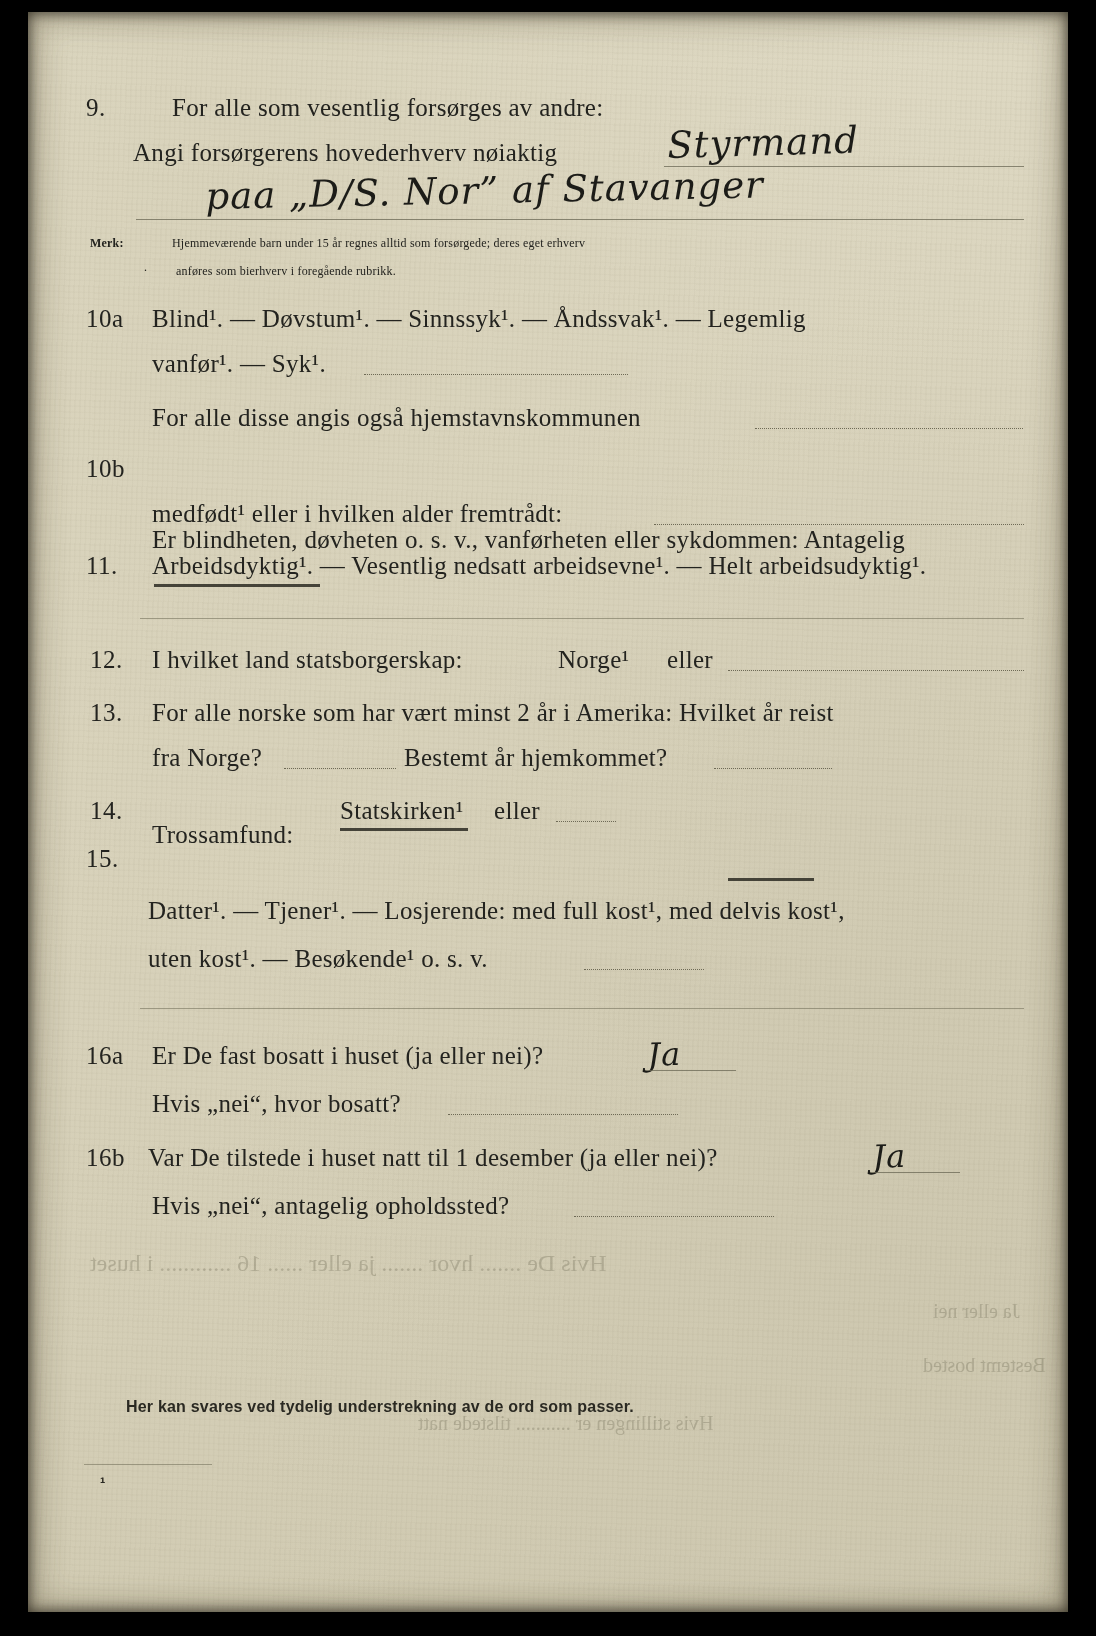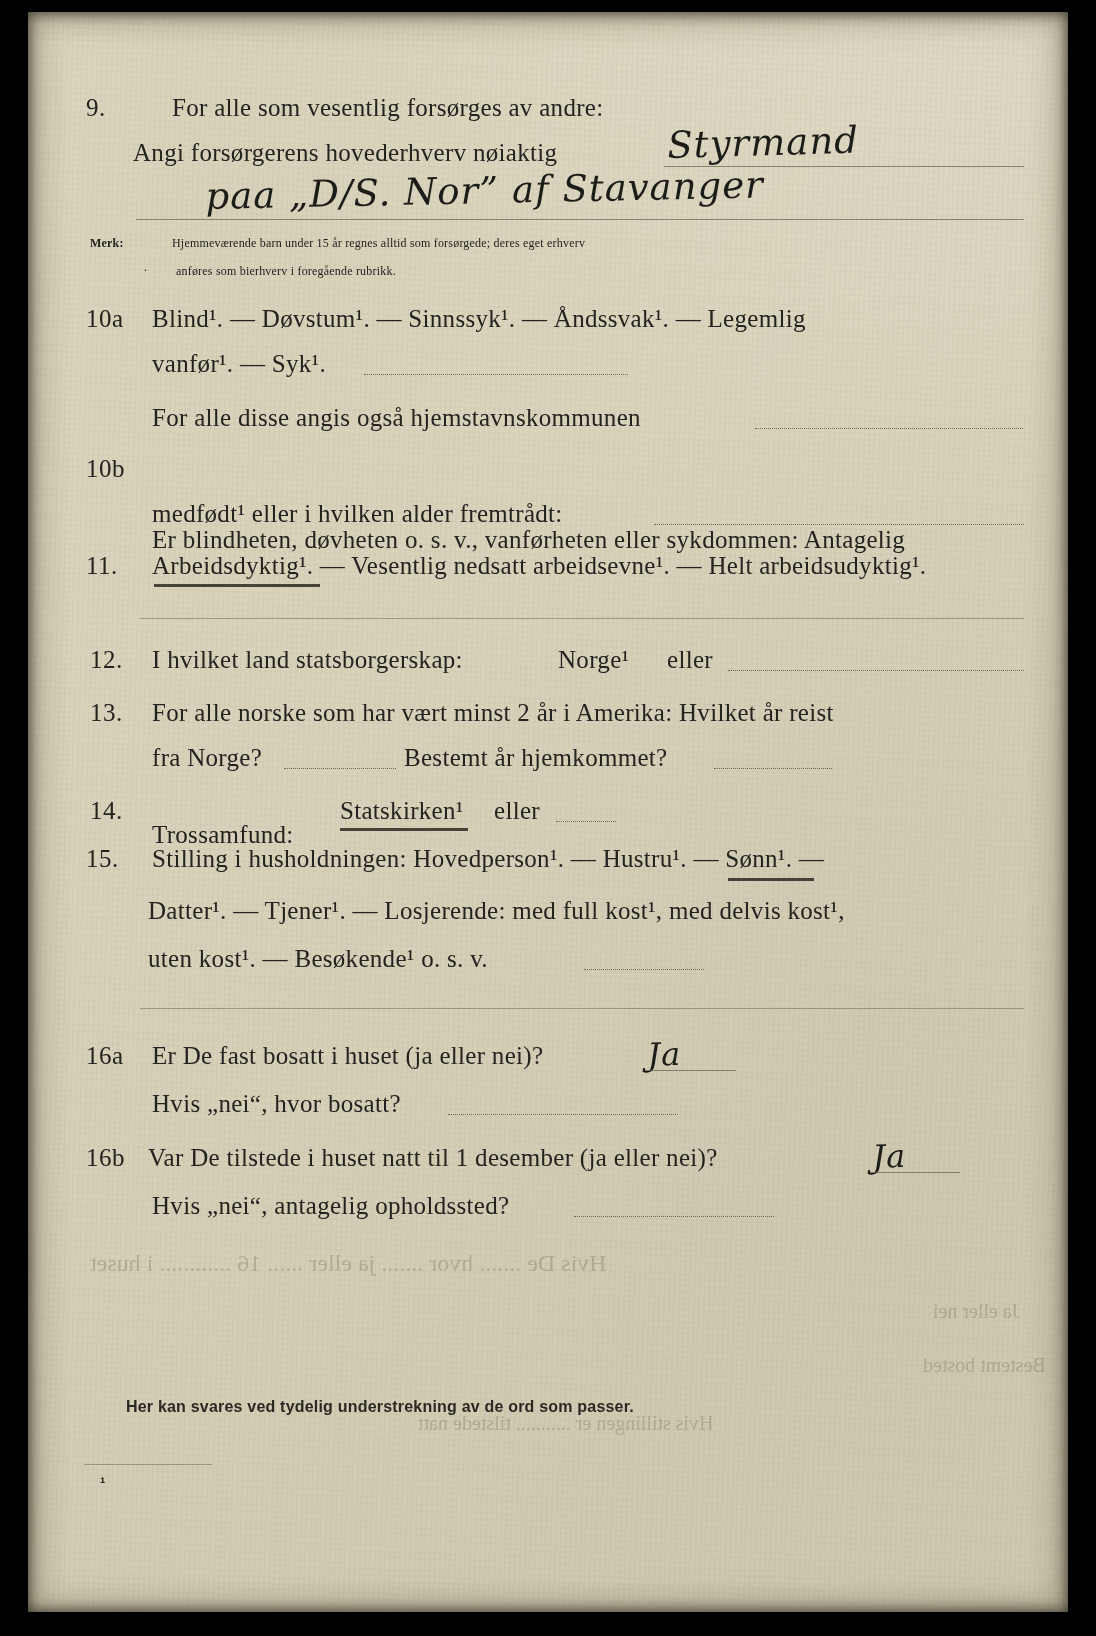--- a/index.html
+++ b/index.html
@@ -186,7 +186,6 @@
     <div class="dotline" style="left:528px; top:809px; width:60px;"></div>
 
     <div class="num" style="left:58px; top:833px;">15.</div>
-    <div class="txt" style="left:124px; top:833px;">Stilling i husholdningen:  Hovedperson¹.  —  Hustru¹.  —  Sønn¹.  —</div>
     <div class="underline-word" style="left:700px; top:866px; width:86px;"></div>
     <div class="txt" style="left:120px; top:933px;">uten  kost¹.  —  Besøkende¹  o. s. v.</div>
     <div class="txt" style="left:120px; top:885px;">Datter¹.  —  Tjener¹.  —  Losjerende:  med full kost¹, med delvis kost¹,</div>

